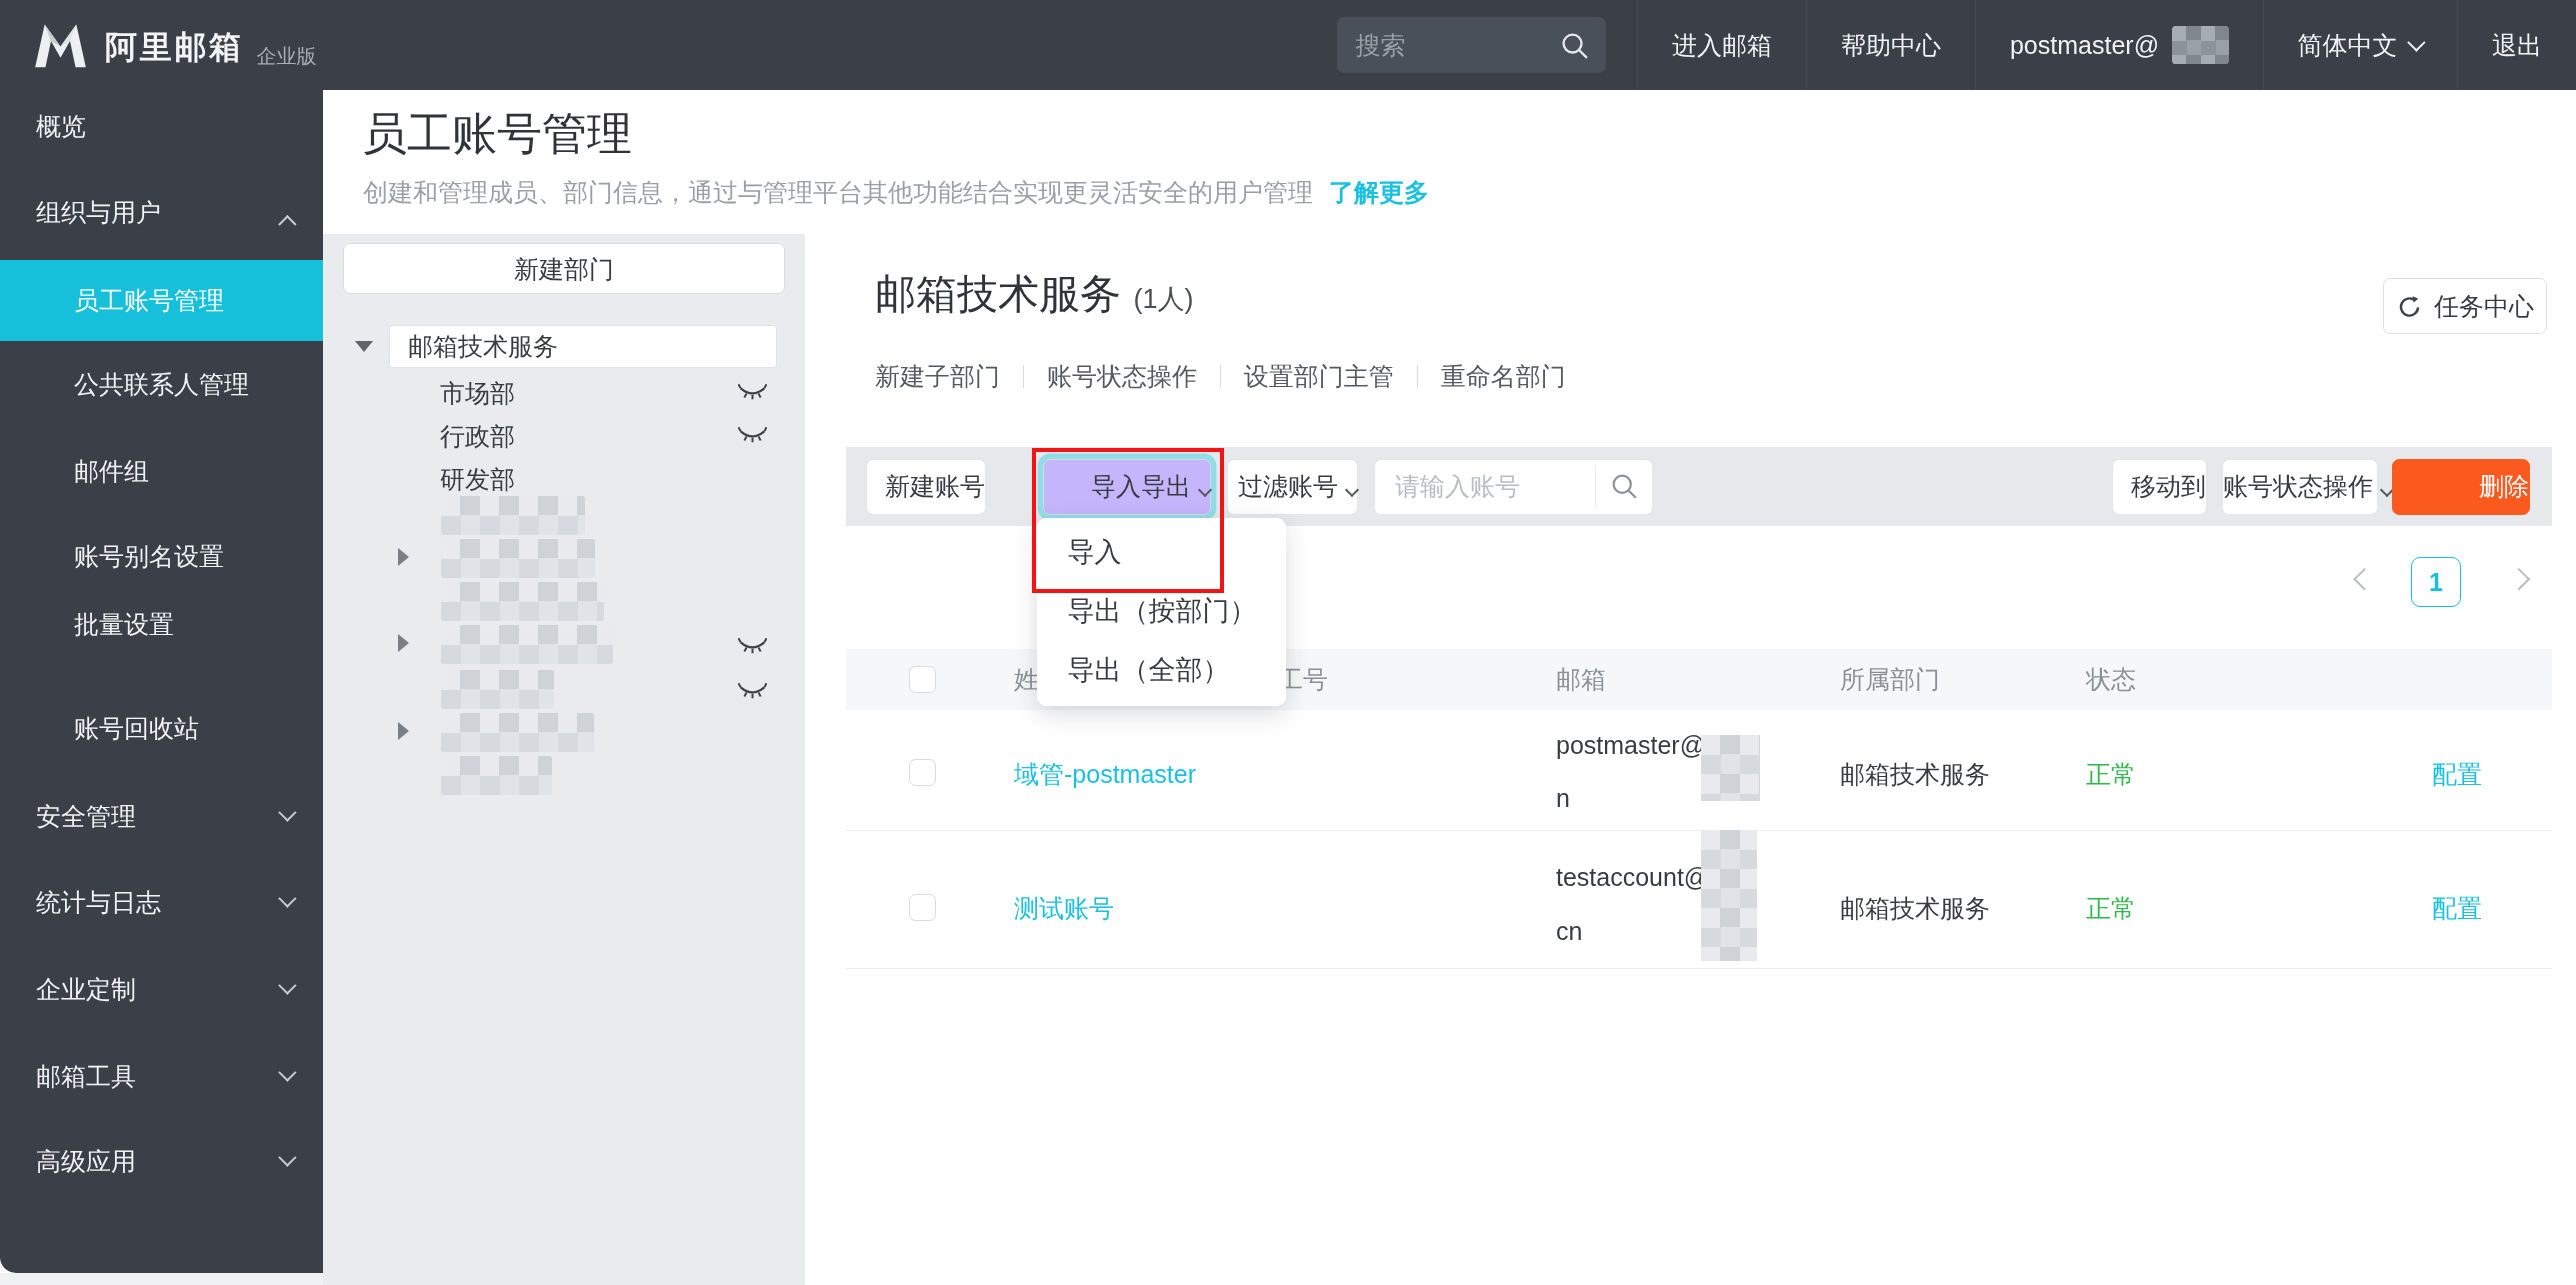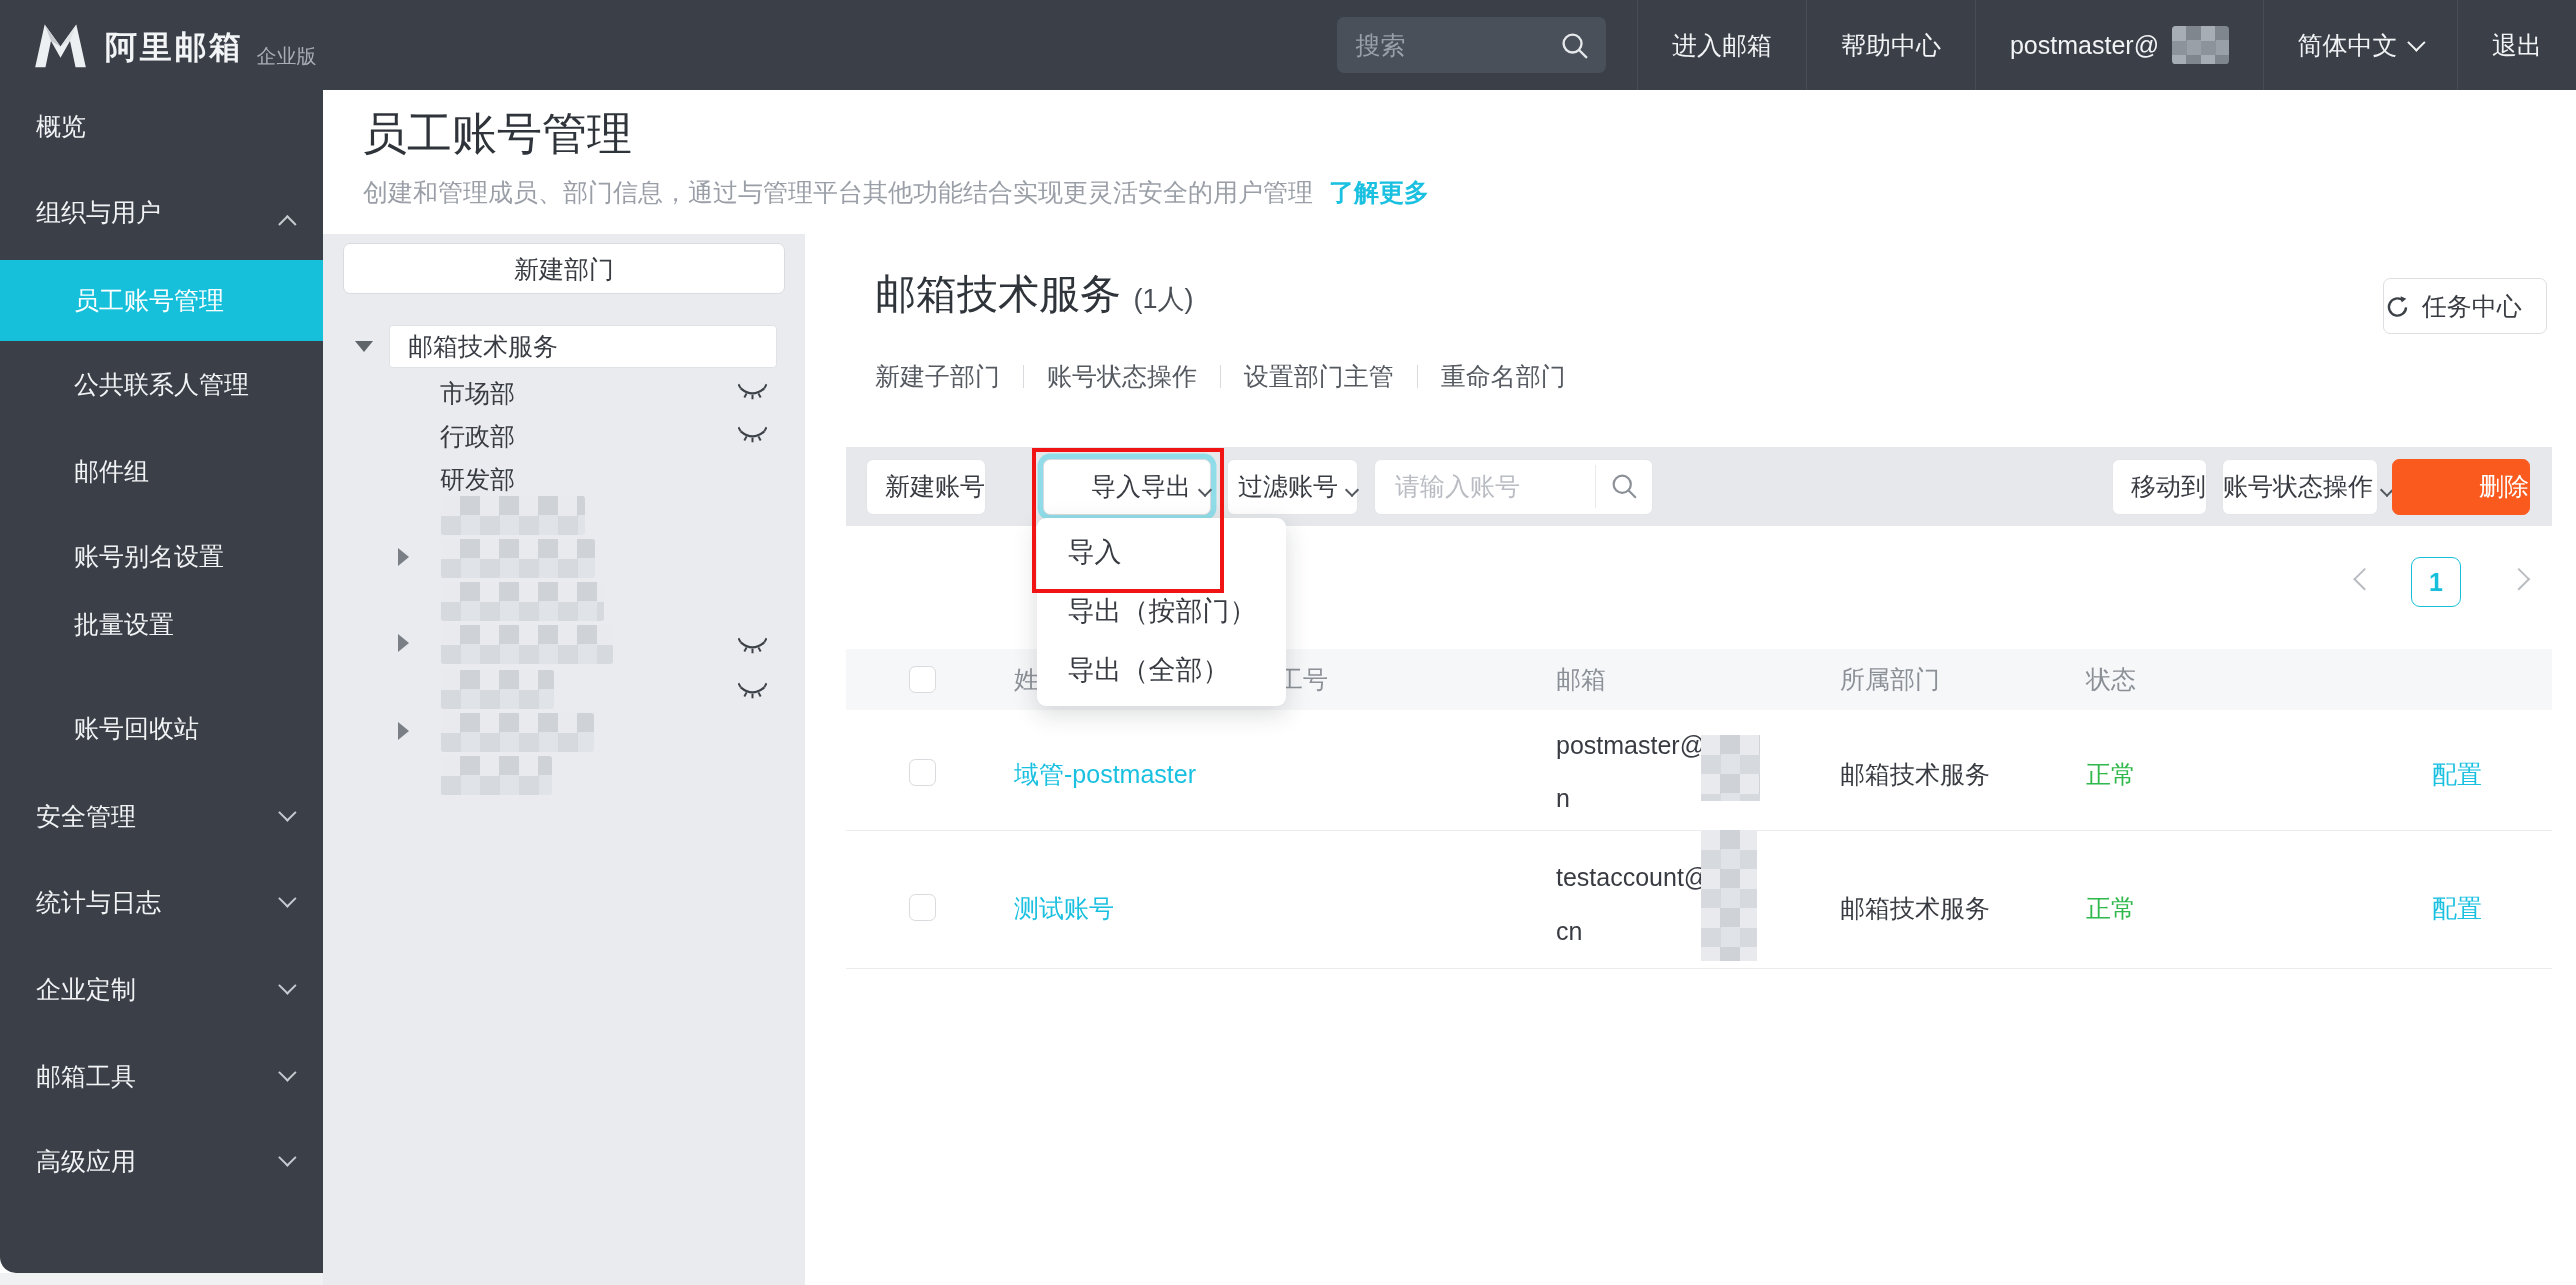--- a/index.html
+++ b/index.html
@@ -57,7 +57,7 @@
   .actions{position:absolute;left:70px;top:127px;font-size:25px;color:#555a61;display:flex;align-items:center;gap:23px;}
   .actions .sep{width:0.9px;height:23px;background:#d8dadd;}
   .actions span[data-name^="action"]{cursor:pointer;}
-  .task-btn{position:absolute;left:1578px;top:45px;width:164px;height:56px;background:#fff;border:0.9px solid #dcdee1;border-radius:7.2px;display:flex;align-items:center;gap:10.8px;font-size:25px;color:#383c42;box-sizing:border-box;cursor:pointer;}
+  .task-btn{position:absolute;left:1578px;top:45px;width:164px;height:56px;background:#fff;border:0.9px solid #dcdee1;border-radius:7.2px;display:flex;align-items:center;justify-content:center;gap:10.8px;font-size:25px;color:#383c42;box-sizing:border-box;cursor:pointer;}
 
   .toolbar{position:absolute;left:41px;top:214px;width:1706px;height:79px;background:#e6e8eb;}
   .tb-btn{position:absolute;top:11.7px;height:56px;background:#fff;border:0.9px solid #e3e5e8;border-radius:7.2px;font-size:25px;color:#383c42;text-align:right;line-height:54px;box-sizing:border-box;cursor:pointer;white-space:nowrap;font-family:Liberation Serif, serif;}

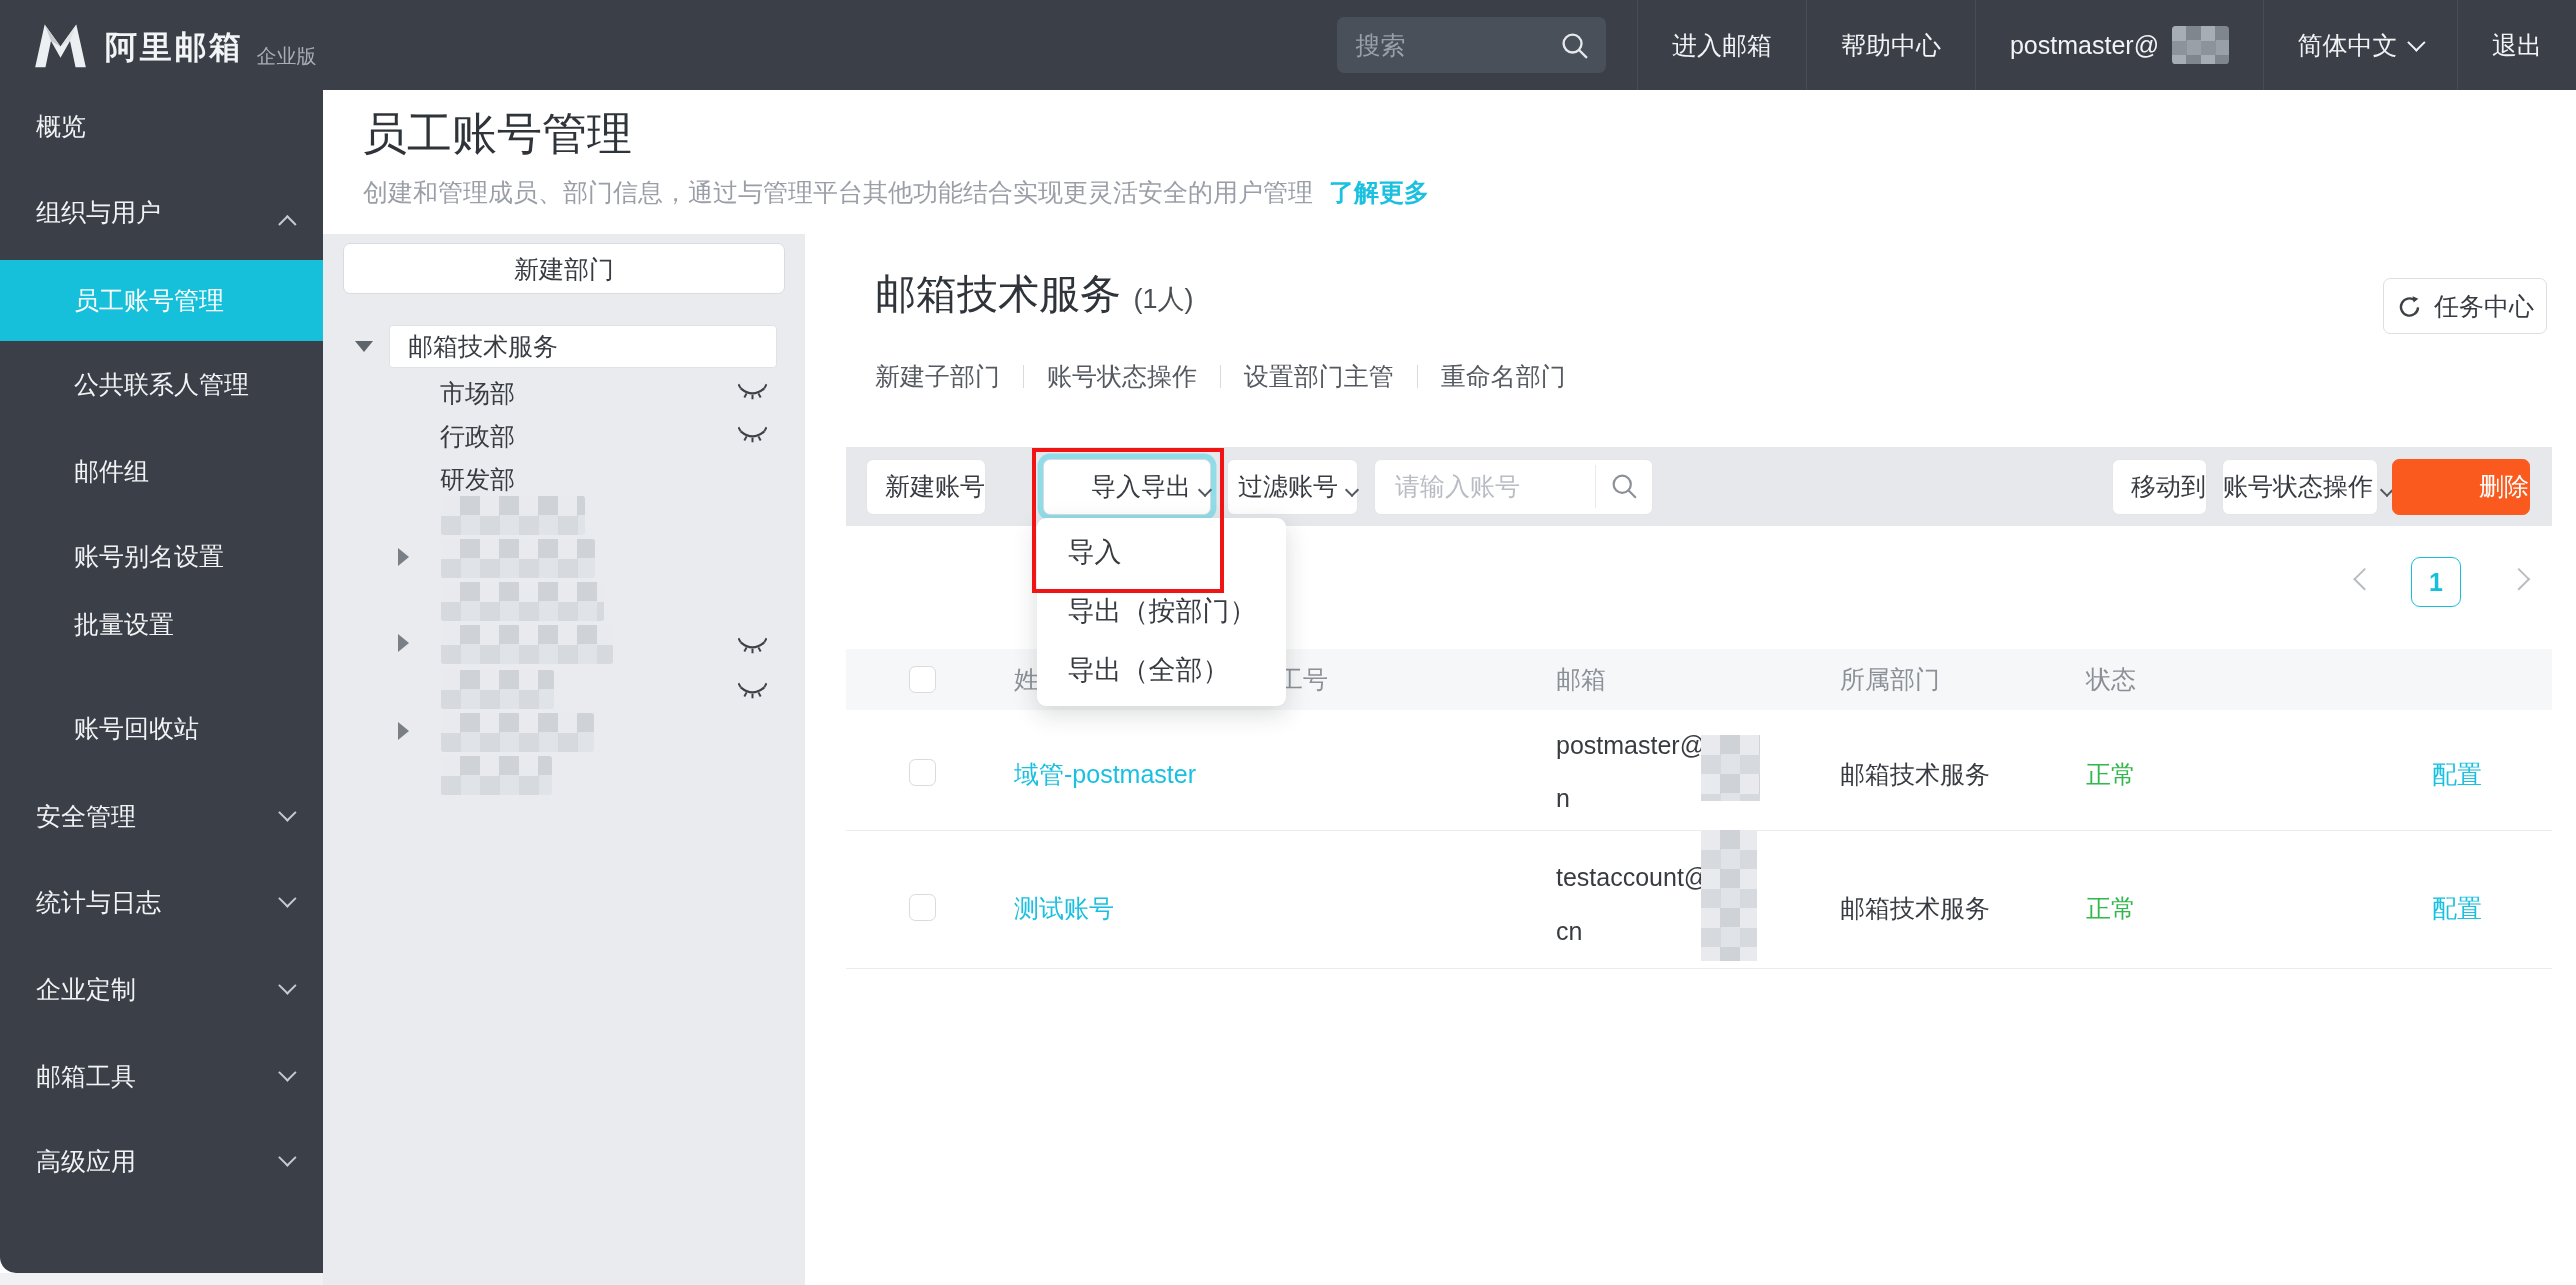--- a/index.html
+++ b/index.html
@@ -63,7 +63,7 @@
   .tb-btn{position:absolute;top:11.7px;height:56px;background:#fff;border:0.9px solid #e3e5e8;border-radius:7.2px;font-size:25px;color:#383c42;text-align:right;line-height:54px;box-sizing:border-box;cursor:pointer;white-space:nowrap;font-family:Liberation Serif, serif;}
   .tb-btn .chev{width:8px;height:8px;border-width:2.2px;color:#53585f;margin-left:9px;}
   #btn-new{left:20px;width:120px;}
-  #btn-ie{left:197px;width:168px;background:#ffffff;border-color:#d9dbde;box-shadow:0 0 0 5.4px rgba(73,211,232,.55);}
+  #btn-ie{left:197px;width:168px;background:#c4b5fd;border-color:#d9dbde;box-shadow:0 0 0 5.4px rgba(73,211,232,.55);}
   #btn-filter{left:381px;width:131px;}
   .tb-search{position:absolute;left:528px;top:11.7px;width:279px;height:56px;background:#fff;border:0.9px solid #e3e5e8;border-radius:7.2px;box-sizing:border-box;}
   .tb-search input{position:absolute;left:0;top:0;width:215px;height:100%;border:none;outline:none;font-size:25px;color:#383c42;padding:0 0 0 20px;box-sizing:border-box;font-family:inherit;background:transparent;}

